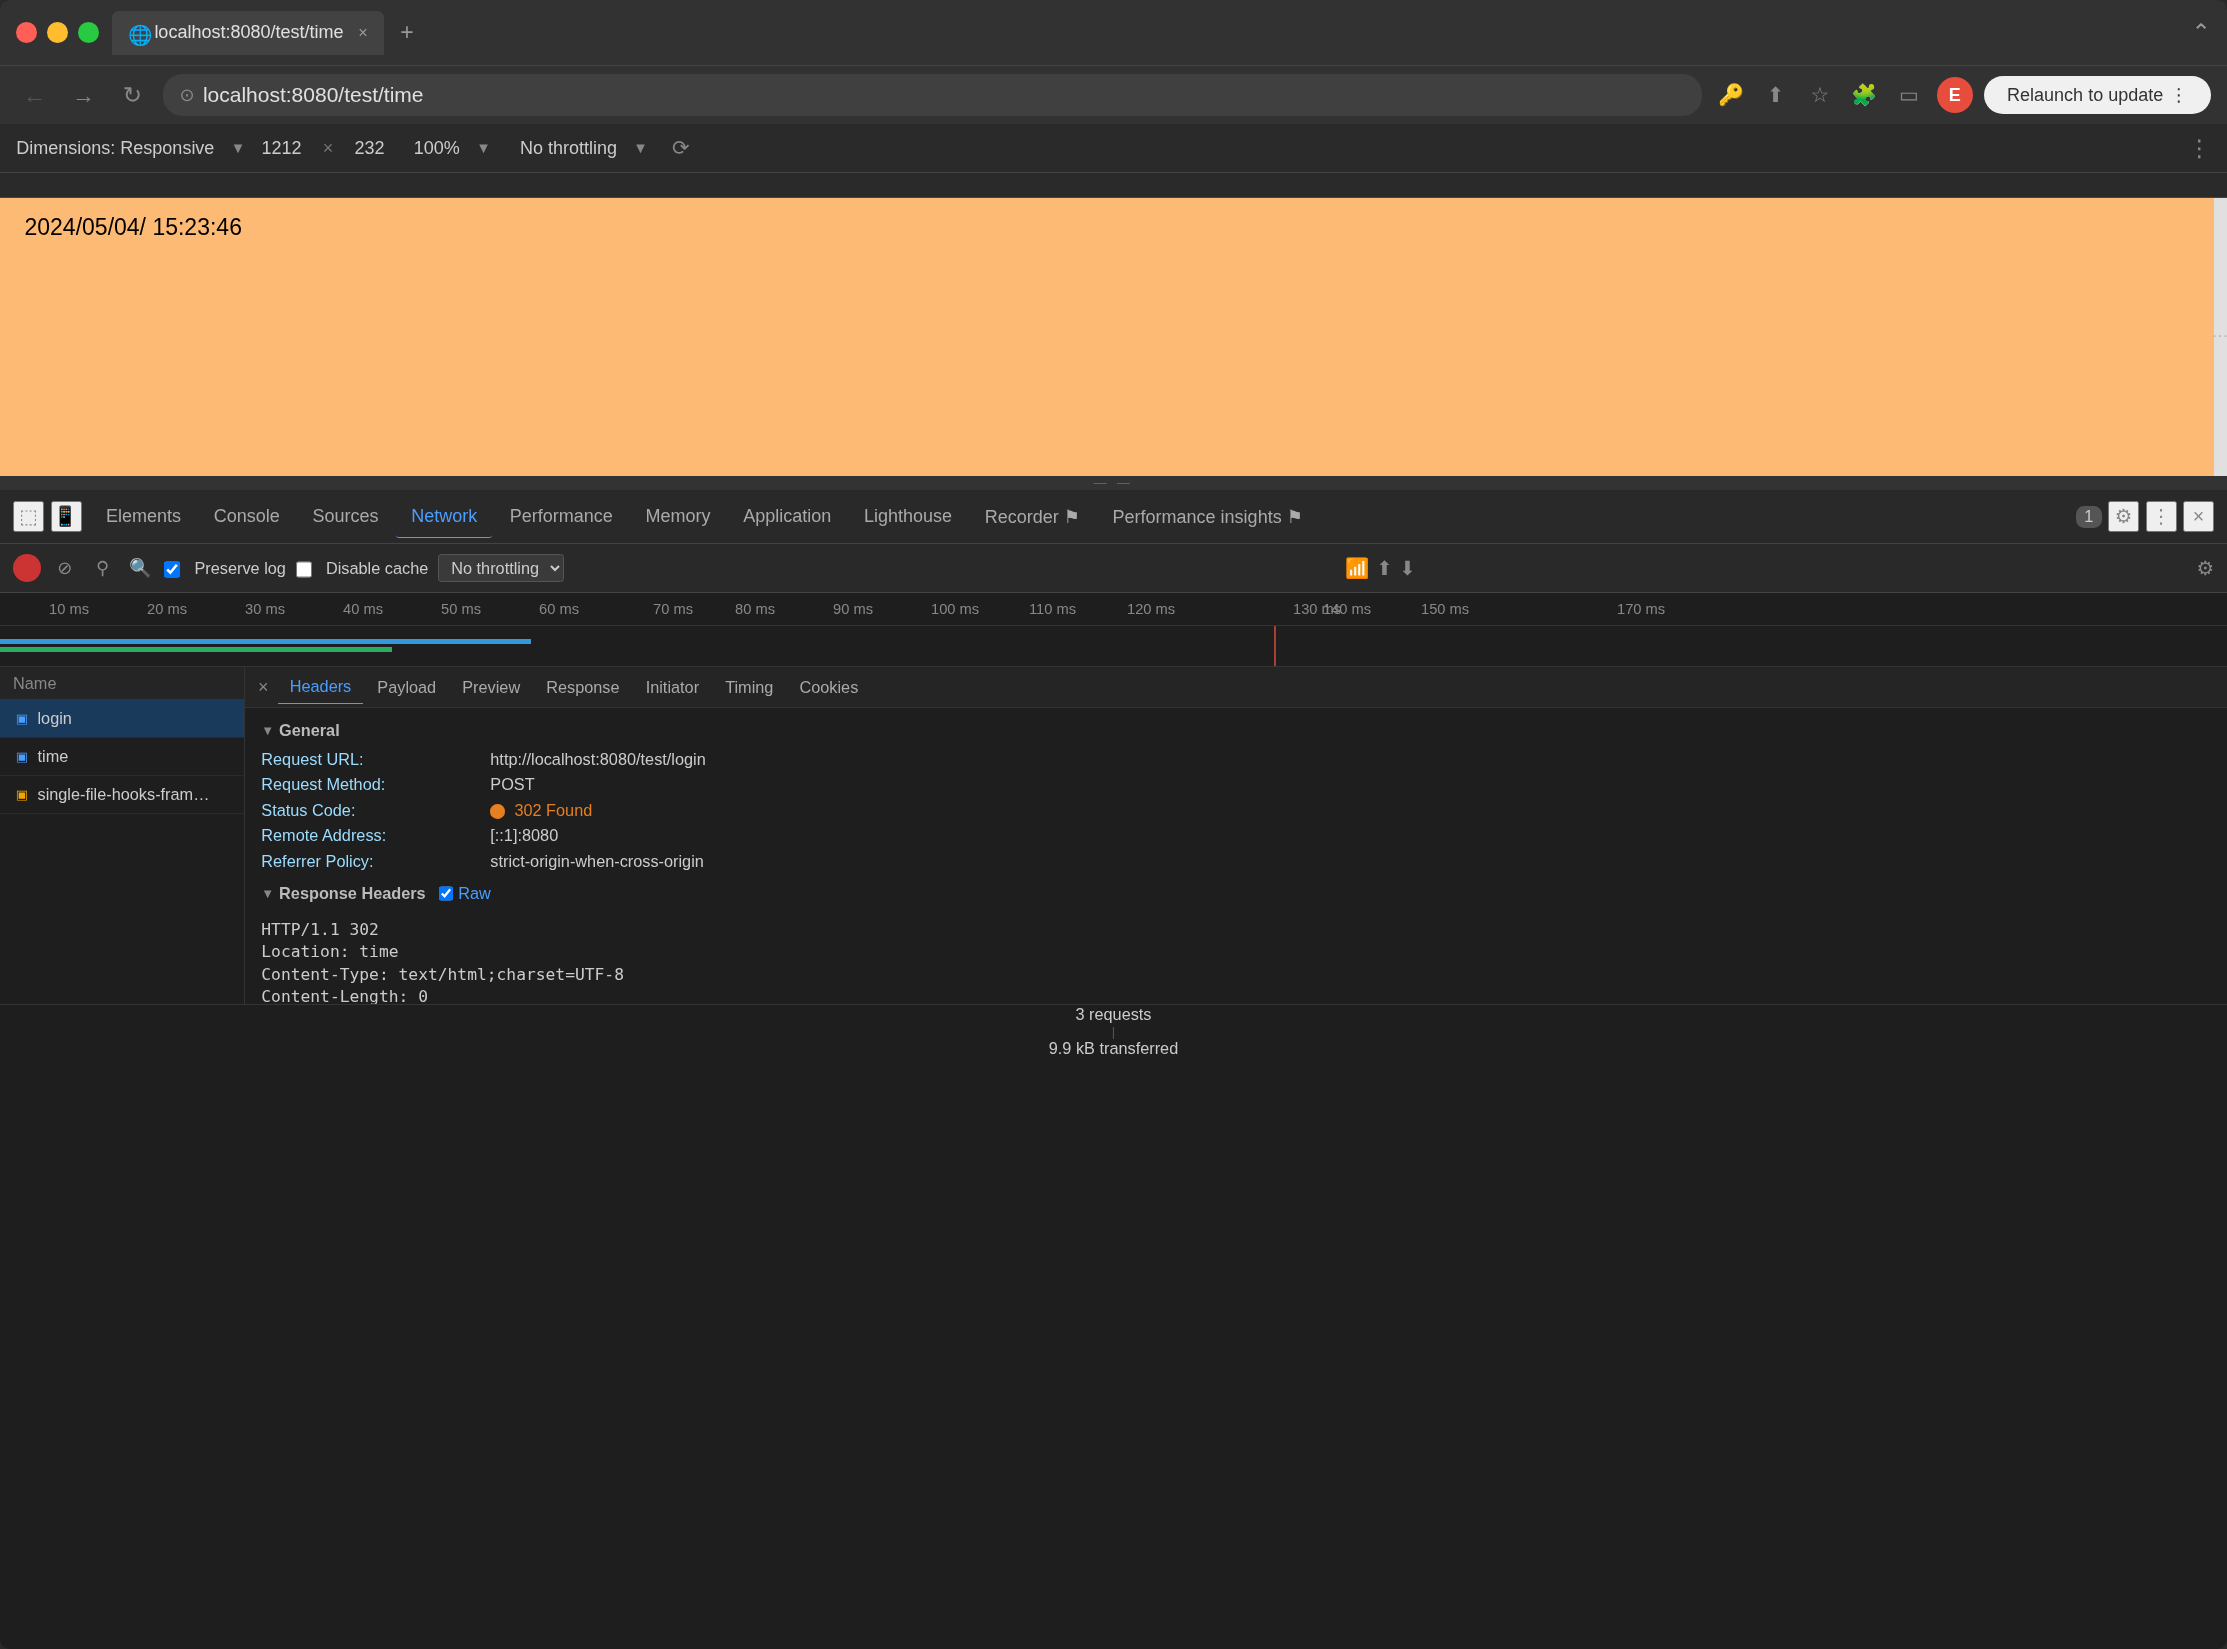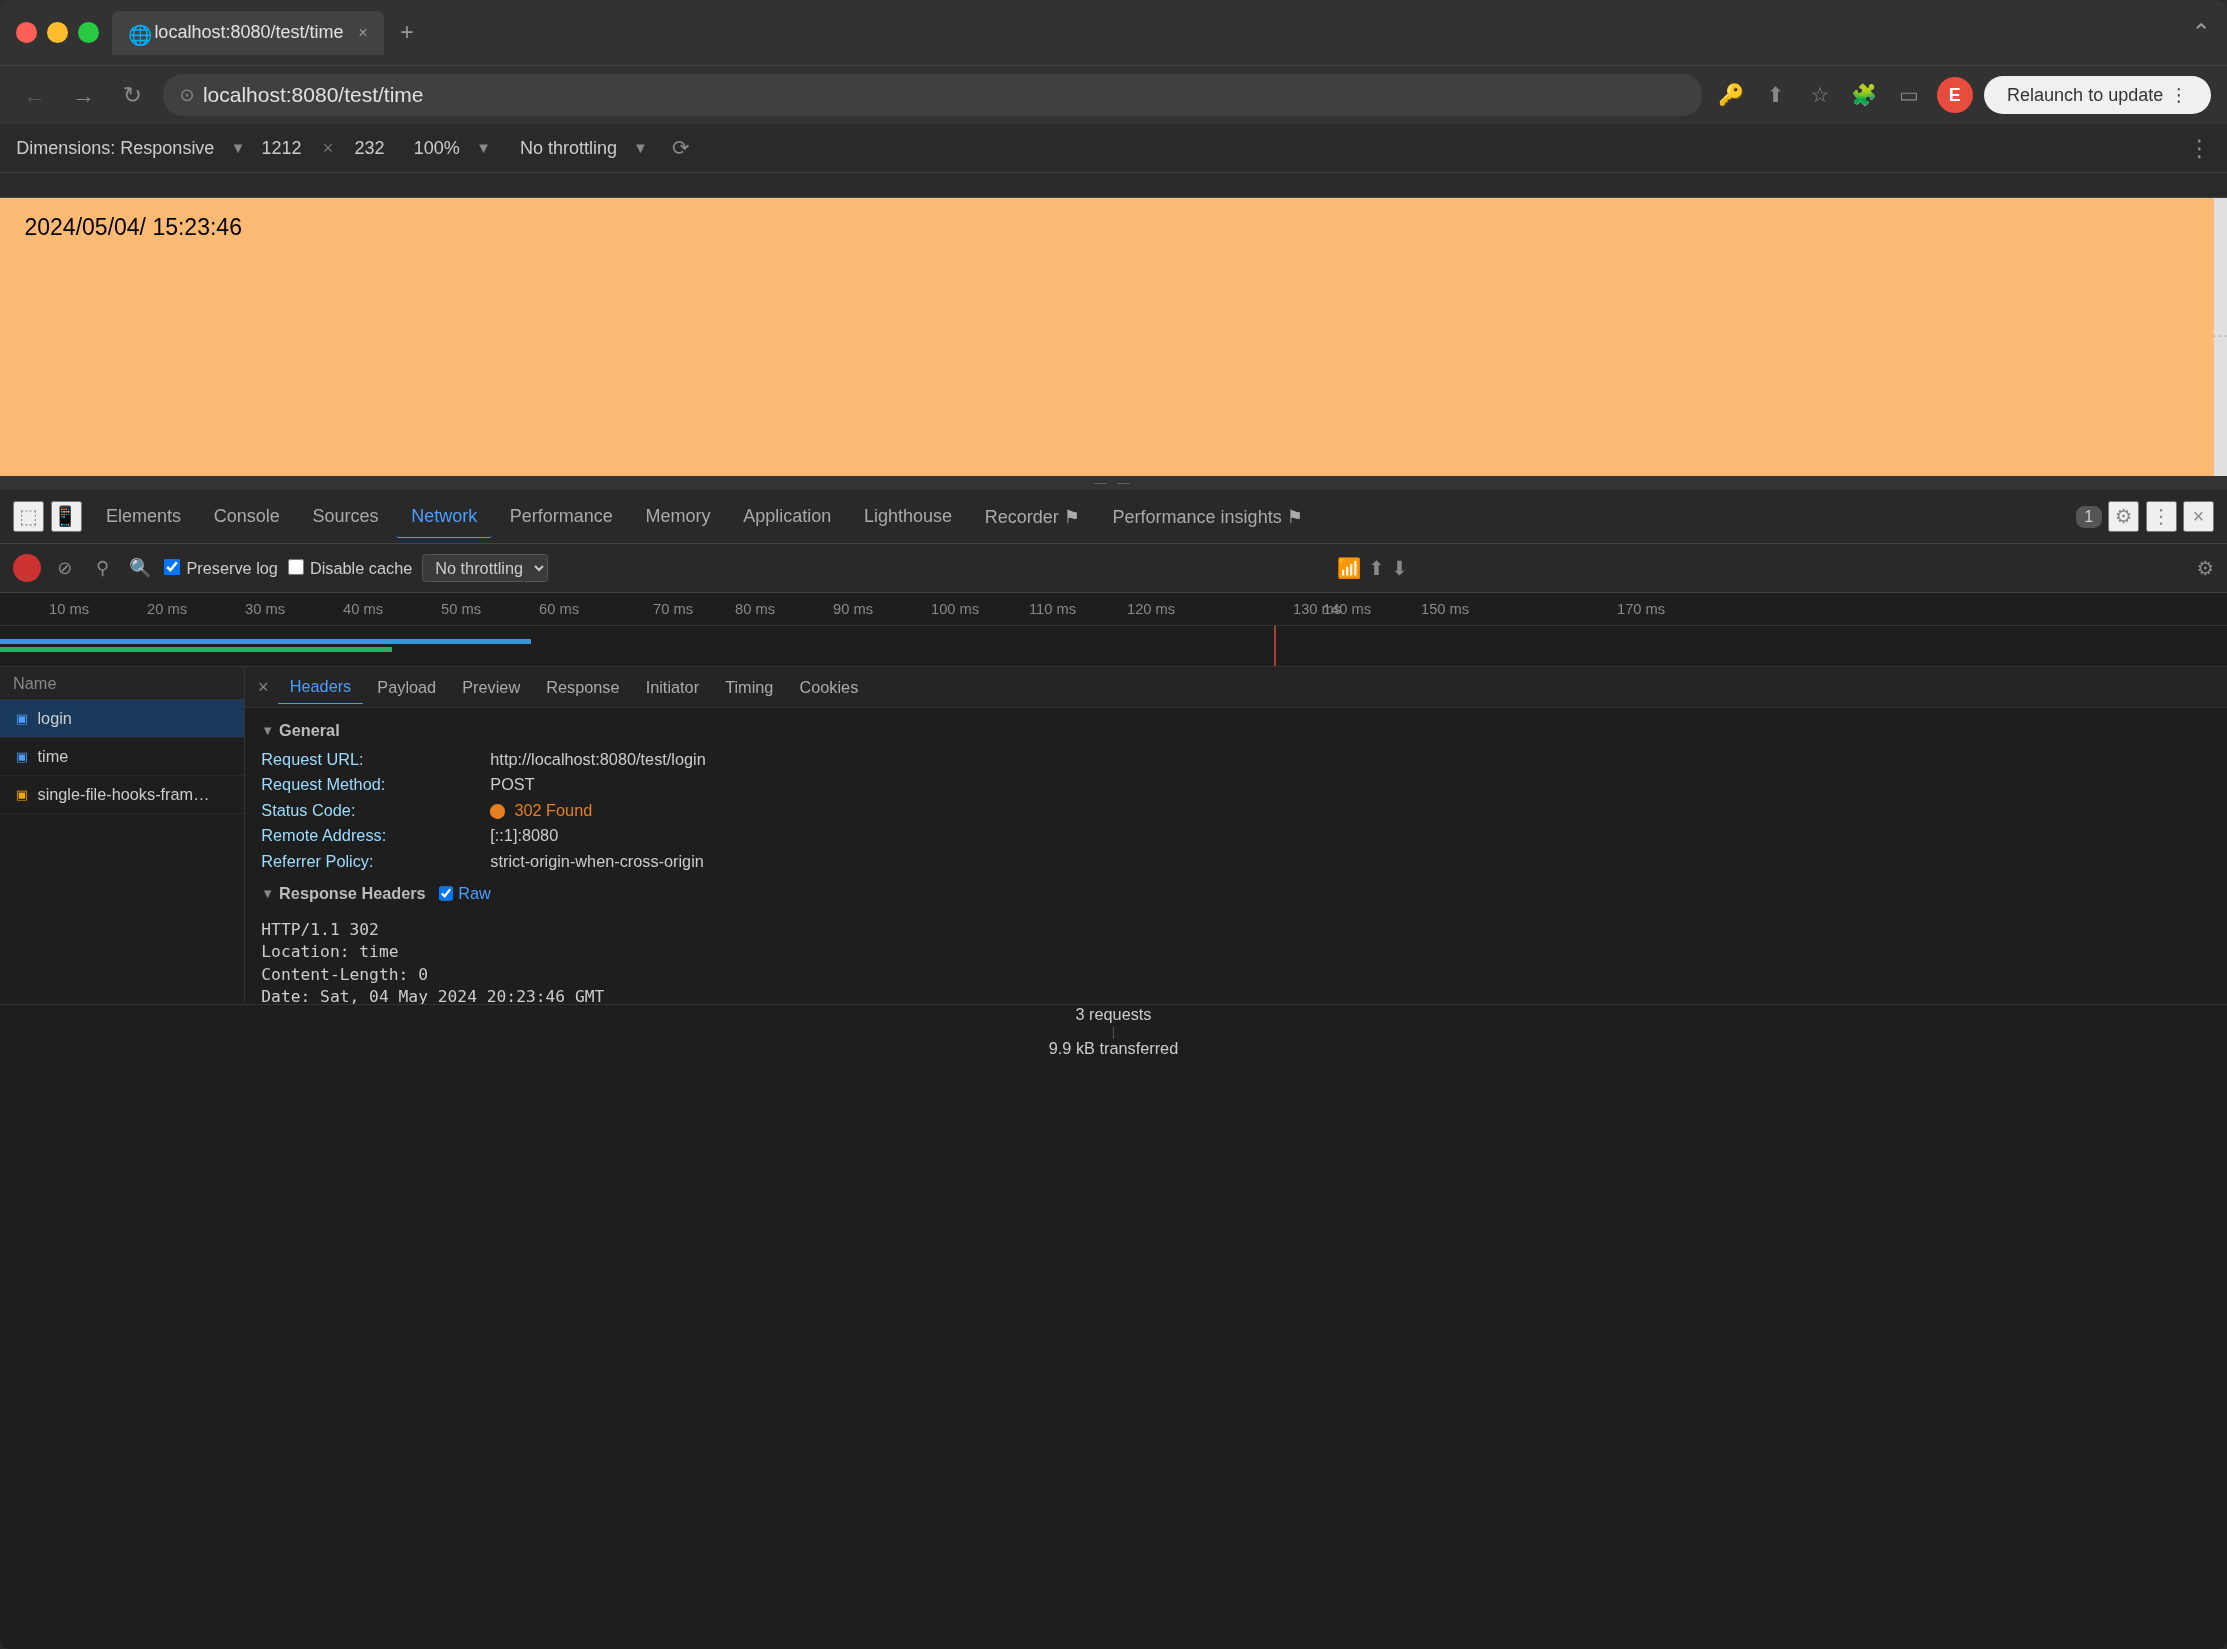--- a/index.html
+++ b/index.html
@@ -62,7 +62,7 @@
     .stop-btn { width: 28px; height: 28px; border-radius: 50%; background: none; border: none; cursor: pointer; color: #888; font-size: 18px; display: flex; align-items: center; justify-content: center; }
     .filter-btn { background: none; border: none; color: #888; font-size: 18px; cursor: pointer; width: 28px; height: 28px; display: flex; align-items: center; justify-content: center; }
     .search-btn { background: none; border: none; color: #888; font-size: 18px; cursor: pointer; width: 28px; height: 28px; display: flex; align-items: center; justify-content: center; }
-    .checkbox-label { display: flex; align-items: flex-start; gap: 6px; color: #ccc; font-size: 16.3px; cursor: pointer; }
+    .checkbox-label { display: flex; align-items: flex-end; gap: 14px; color: #ccc; font-size: 16.3px; cursor: pointer; }
     .checkbox-label input[type=checkbox] { width: 16.3px; height: 16.3px; }
     .throttle-select { background: #3a3a3a; border: 0.8px solid #555; color: #ccc; border-radius: 3.3px; padding: 3.3px 8.2px; font-size: 16.3px; cursor: pointer; }
     .toolbar-icons { display: flex; gap: 6.5px; margin-left: auto; }

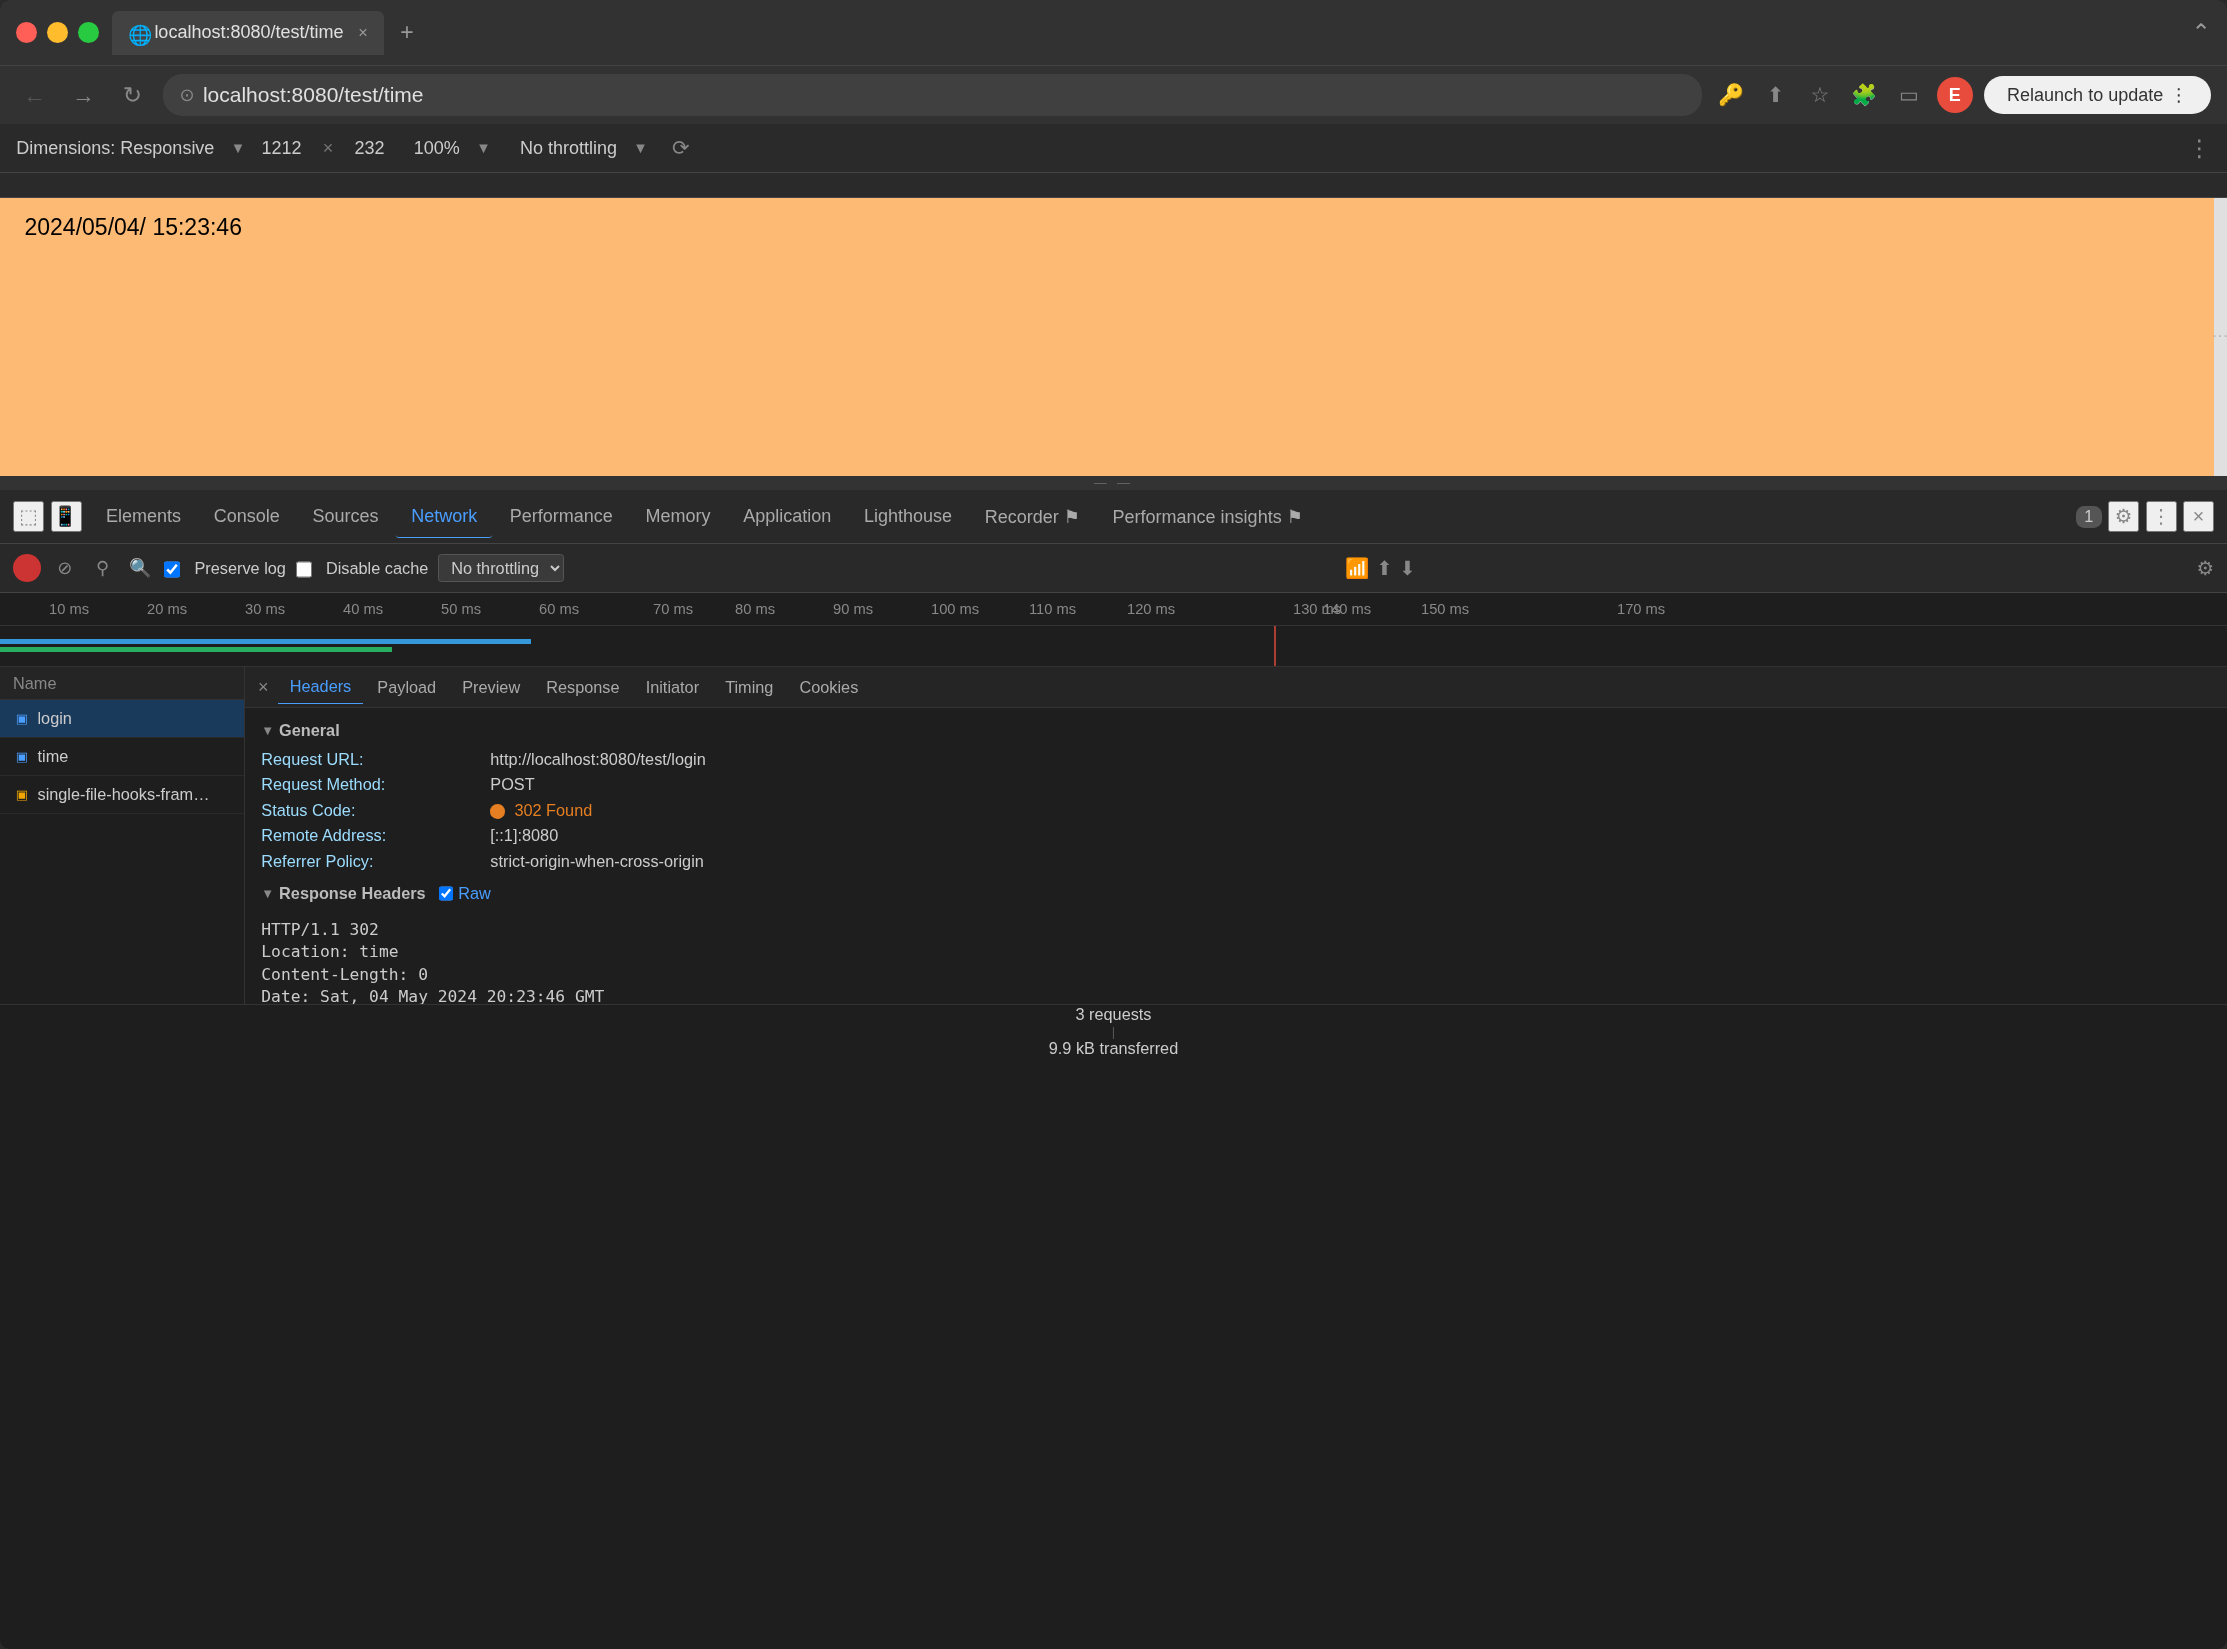--- a/index.html
+++ b/index.html
@@ -382,6 +382,7 @@
             </div>
             <div class="response-header-row">HTTP/1.1 302</div>
             <div class="response-header-row">Location: time</div>
+            <div class="response-header-row">Content-Type: text/html;charset=UTF-8</div>
             <div class="response-header-row">Content-Length: 0</div>
             <div class="response-header-row">Date: Sat, 04 May 2024 20:23:46 GMT</div>
 

